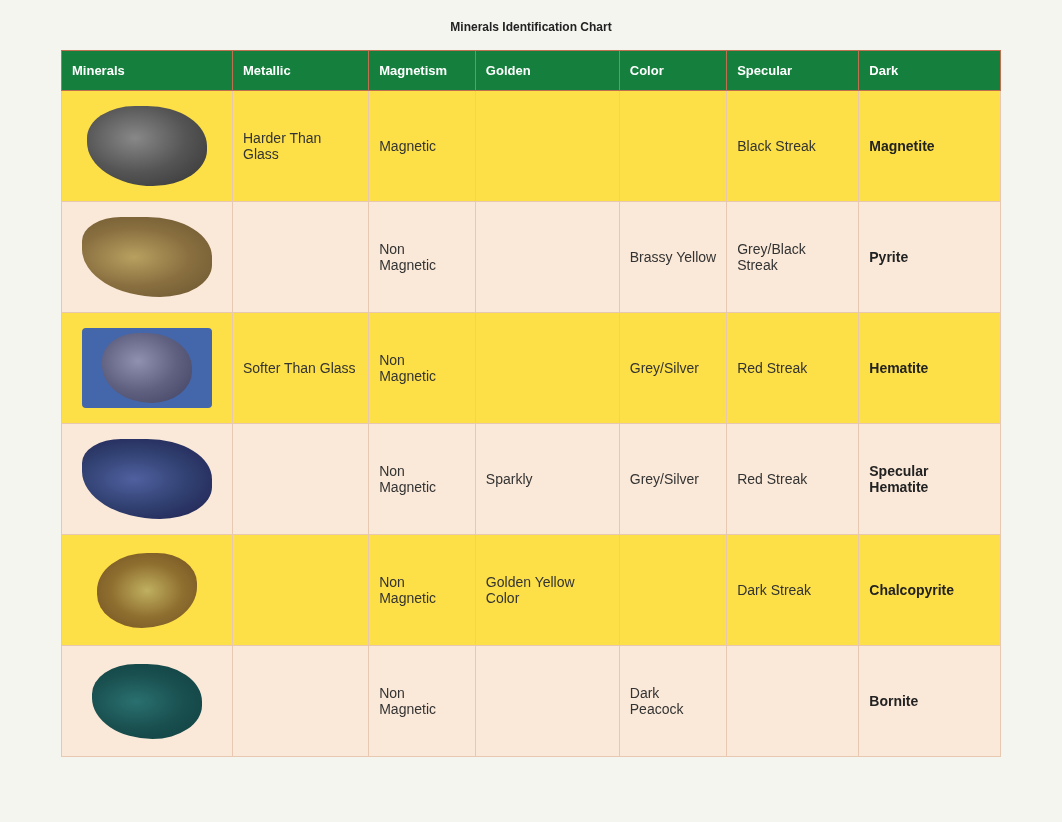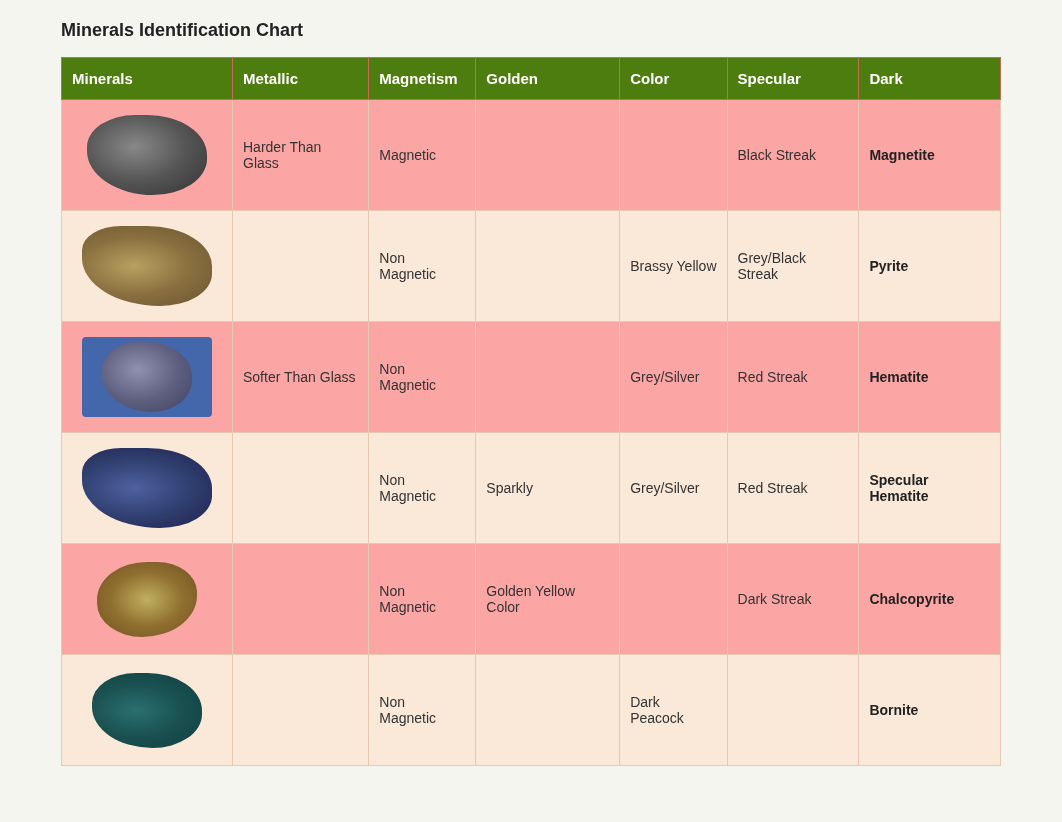--- a/index.html
+++ b/index.html
@@ -16,8 +16,8 @@
       width: 940px;
     }
     .chart-title {
-      text-align: left;
-      font-size: 18px;
+      text-align: center;
+      font-size: 12px;
       font-weight: bold;
       margin-bottom: 16px;
       color: #222;

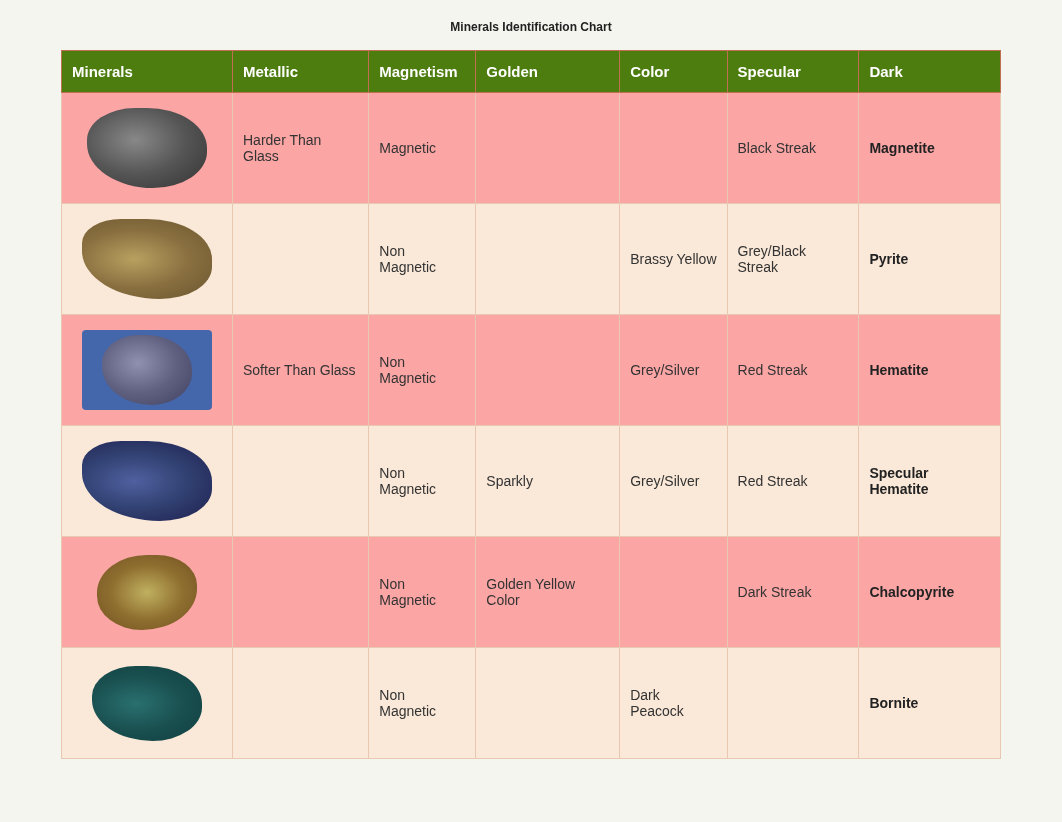--- a/index.html
+++ b/index.html
@@ -28,9 +28,9 @@
       background: #fdf0e8;
     }
     .minerals-table th {
-      background: #4d7c0f;
+      background: #15803d;
       color: #fff;
-      font-size: 15px;
+      font-size: 13px;
       font-weight: bold;
       padding: 12px 10px;
       text-align: left;

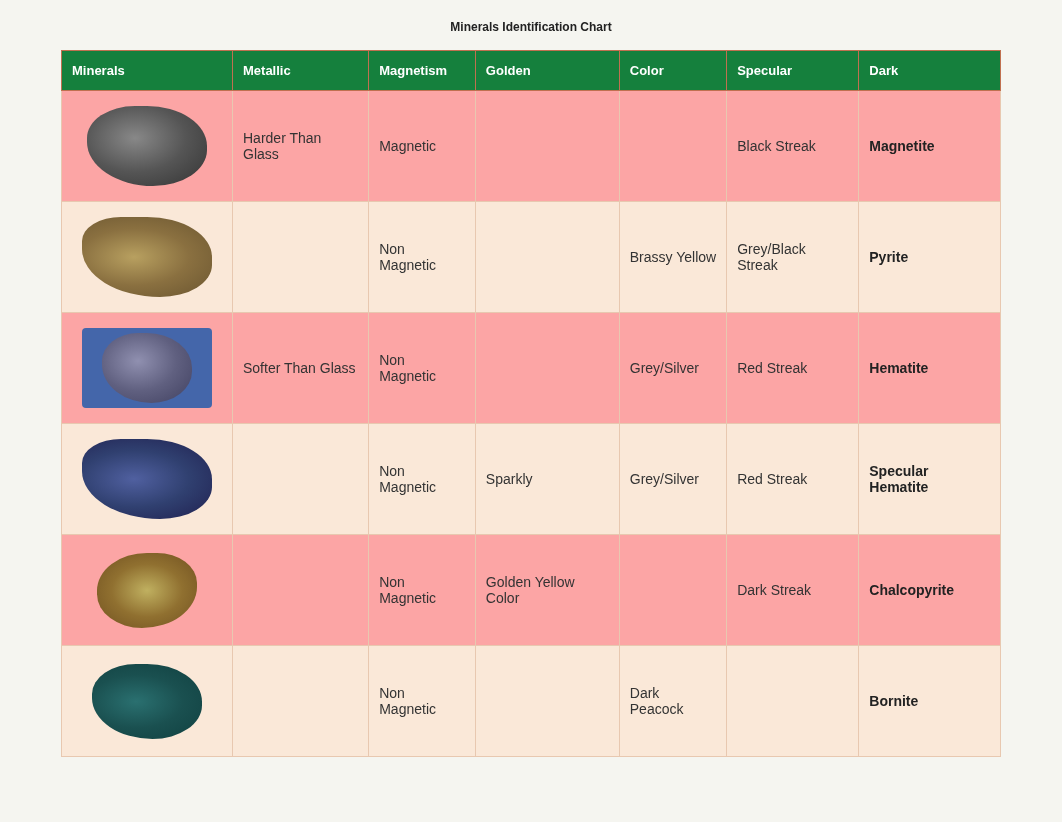--- a/index.html
+++ b/index.html
@@ -42,7 +42,7 @@
       vertical-align: middle;
       font-size: 14px;
       color: #333;
-      background: #fca5a5;
+      background: #fde047;
     }
     .minerals-table tr:nth-child(even) td {
       background: #fae8d8;

